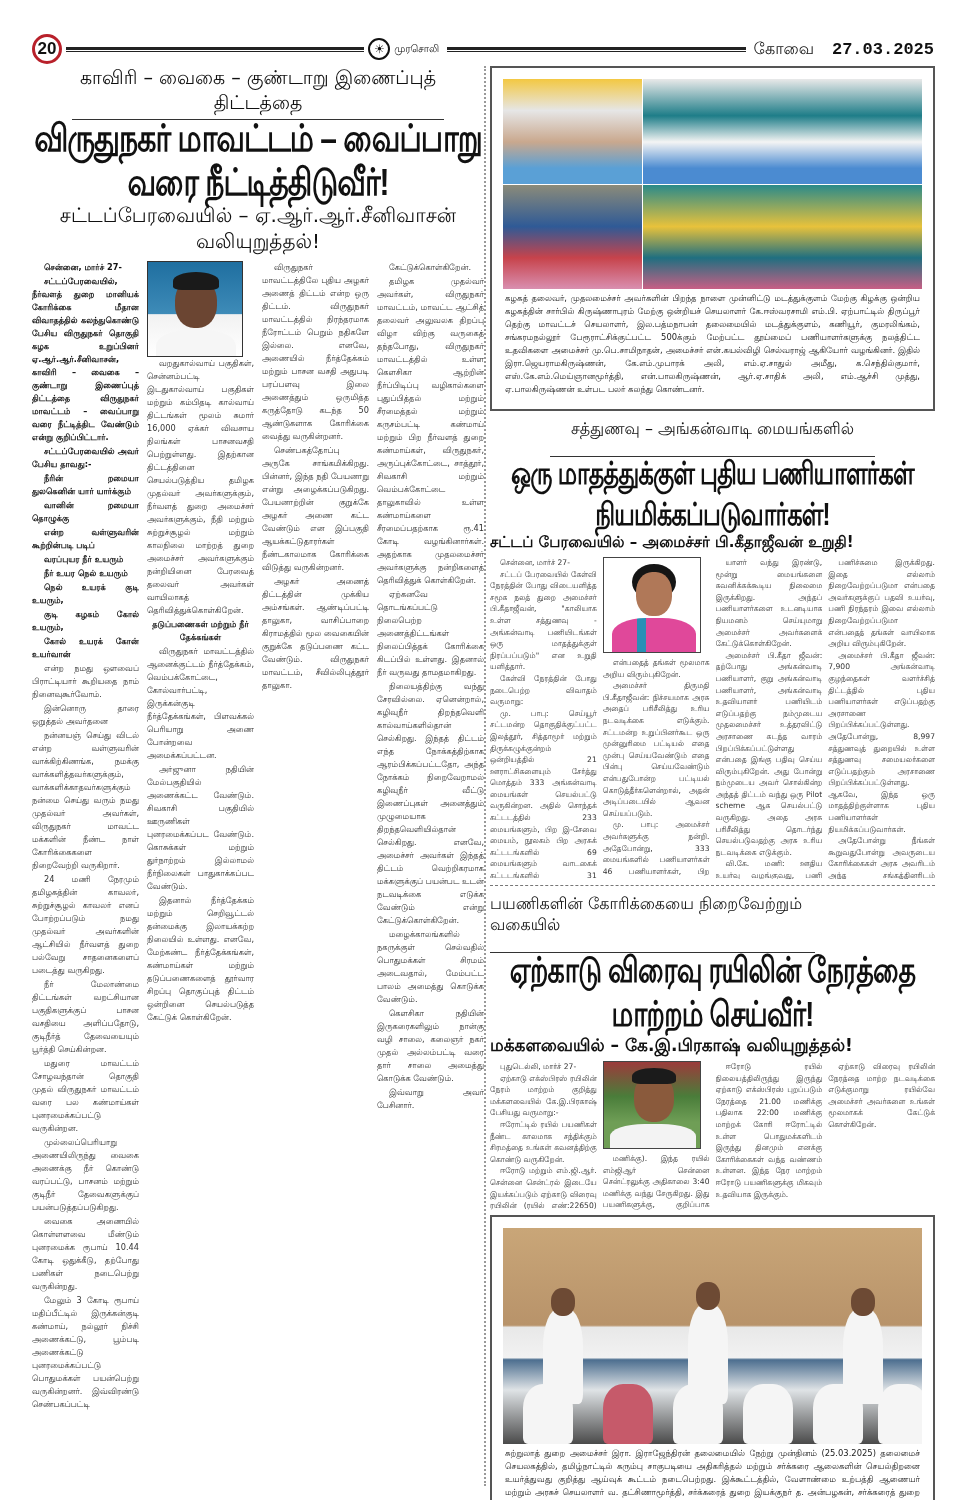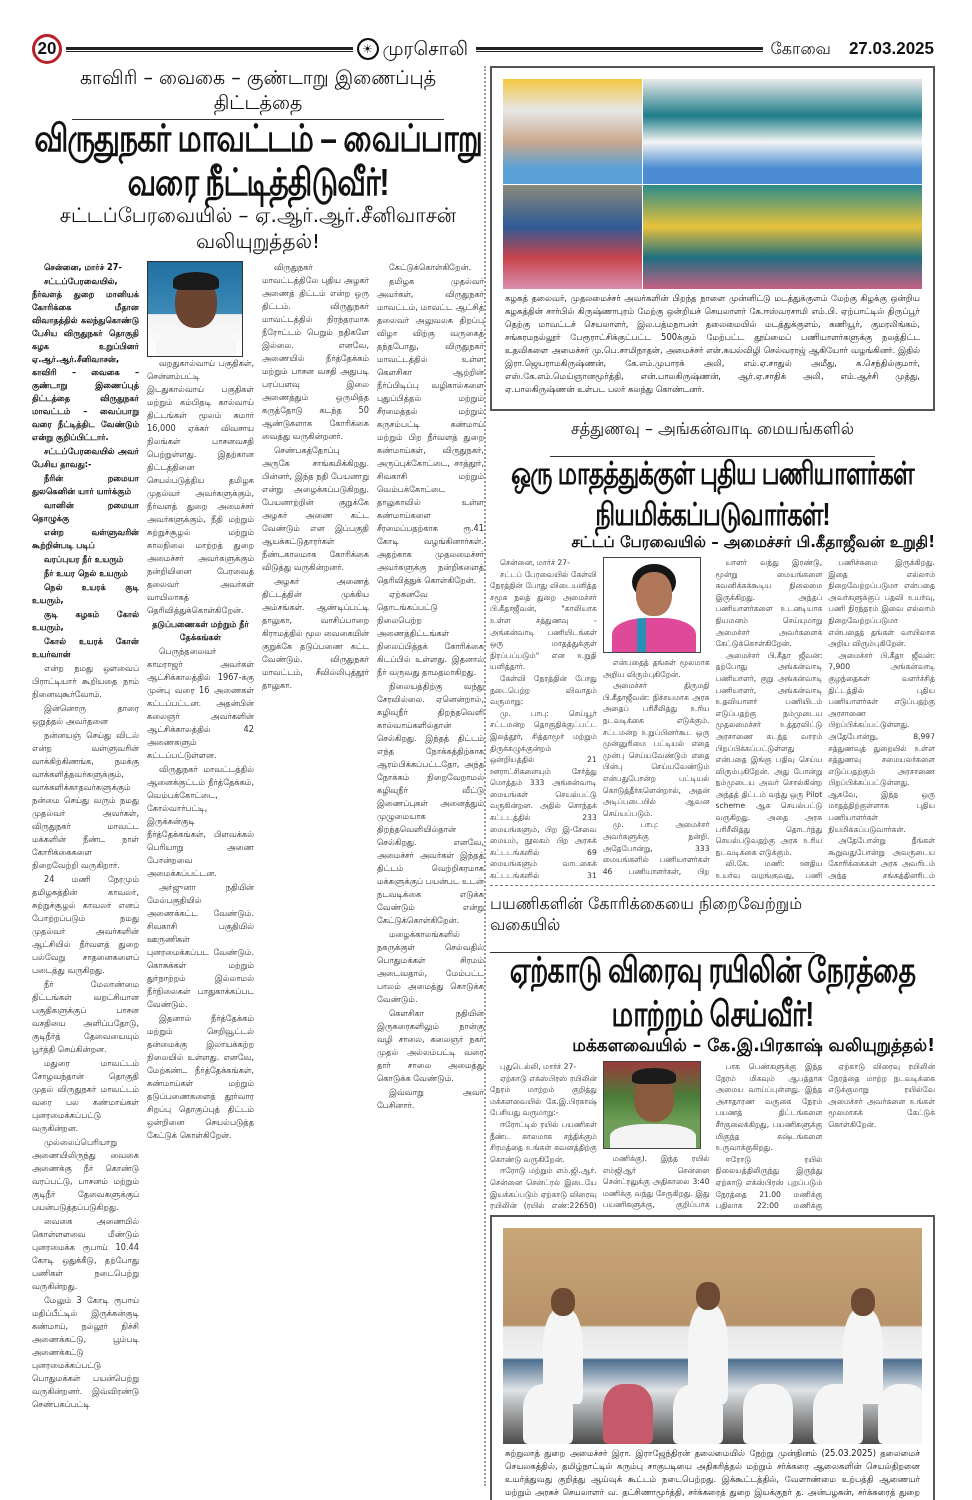--- a/index.html
+++ b/index.html
@@ -11,7 +11,7 @@
   .page-num { width: 30px; height: 30px; border: 3px solid #b8202a; border-radius: 50%; display: flex; align-items: center; justify-content: center; font-family: "Liberation Sans", sans-serif; font-weight: 700; font-size: 17px; color: #111; flex: none; }
   .rule { flex: 1; height: 5px; border-top: 3px solid #222; border-bottom: 1px solid #222; margin: 0 4px; }
   .logo { width: 22px; height: 22px; border: 2px solid #111; border-radius: 50%; display: flex; align-items: center; justify-content: center; font-size: 12px; flex: none; }
-  .paper-name { font-size: 19px; margin: 0 4px; flex: none; text-align: center; }
+  .paper-name { font-size: 10px; margin: 0 4px; flex: none; text-align: center; }
   .city { font-size: 16px; margin-left: 4px; flex: none; }
   .date { font-family: Liberation Sans, sans-serif; font-weight: 700; font-size: 17px; margin-left: 18px; flex: none; }
 

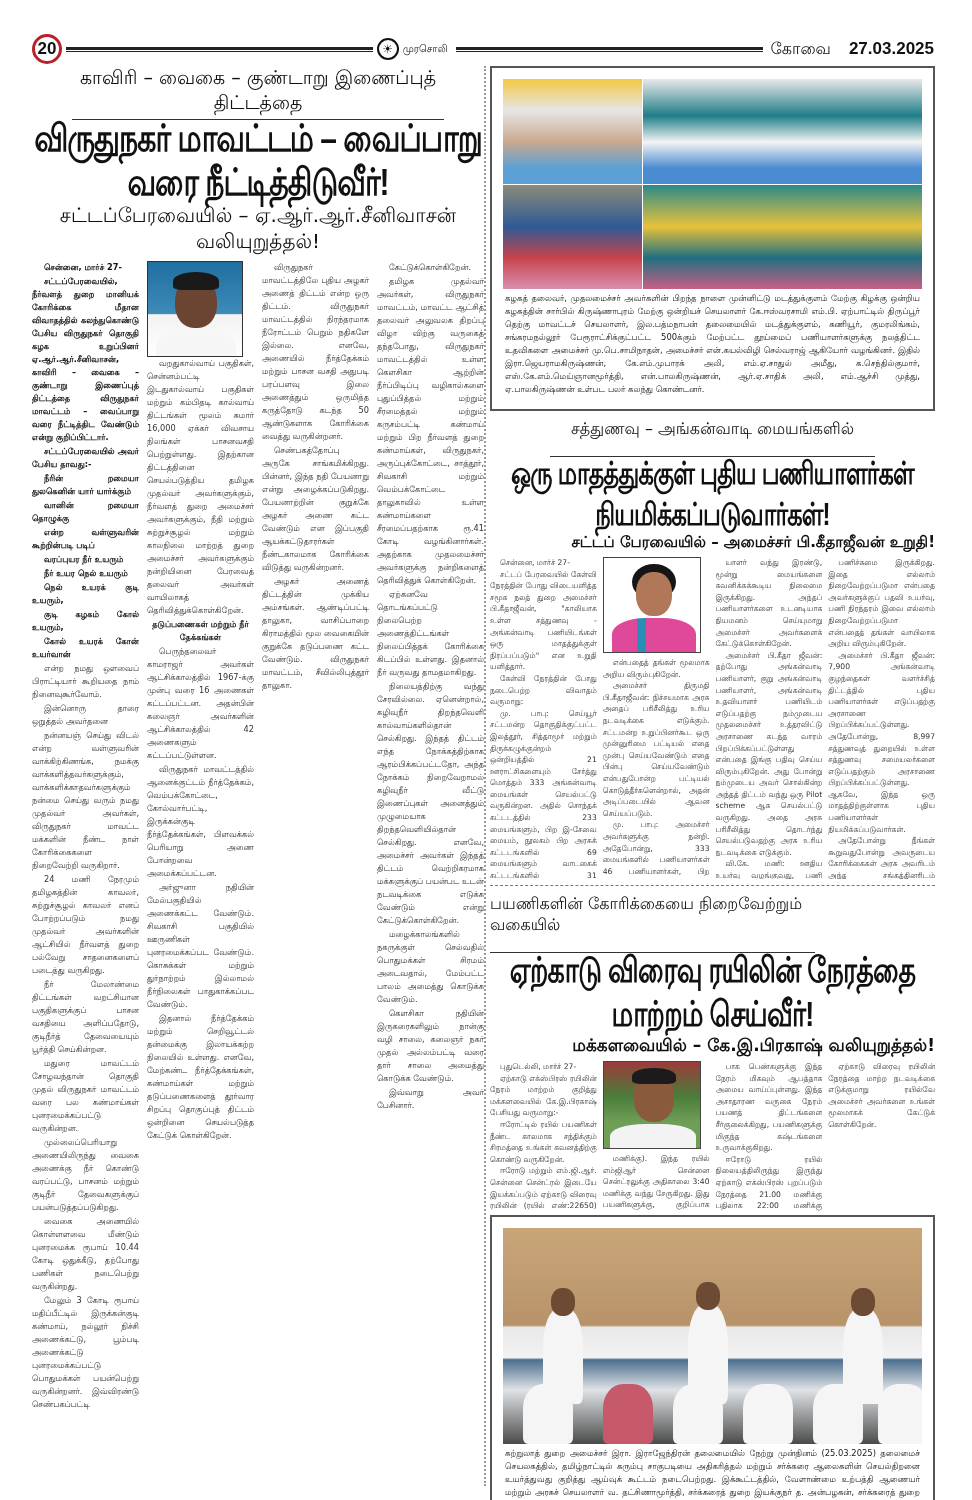--- a/index.html
+++ b/index.html
@@ -13,7 +13,7 @@
   .logo { width: 22px; height: 22px; border: 2px solid #111; border-radius: 50%; display: flex; align-items: center; justify-content: center; font-size: 12px; flex: none; }
   .paper-name { font-size: 10px; margin: 0 4px; flex: none; text-align: center; }
   .city { font-size: 16px; margin-left: 4px; flex: none; }
-  .date { font-family: Liberation Sans, sans-serif; font-weight: 700; font-size: 17px; margin-left: 18px; flex: none; }
+  .date { font-family: Liberation Mono, monospace; font-weight: 700; font-size: 17px; margin-left: 18px; flex: none; }
 
   
   .left-story { position: absolute; left: 32px; top: 66px; width: 452px; height: 1420px; }

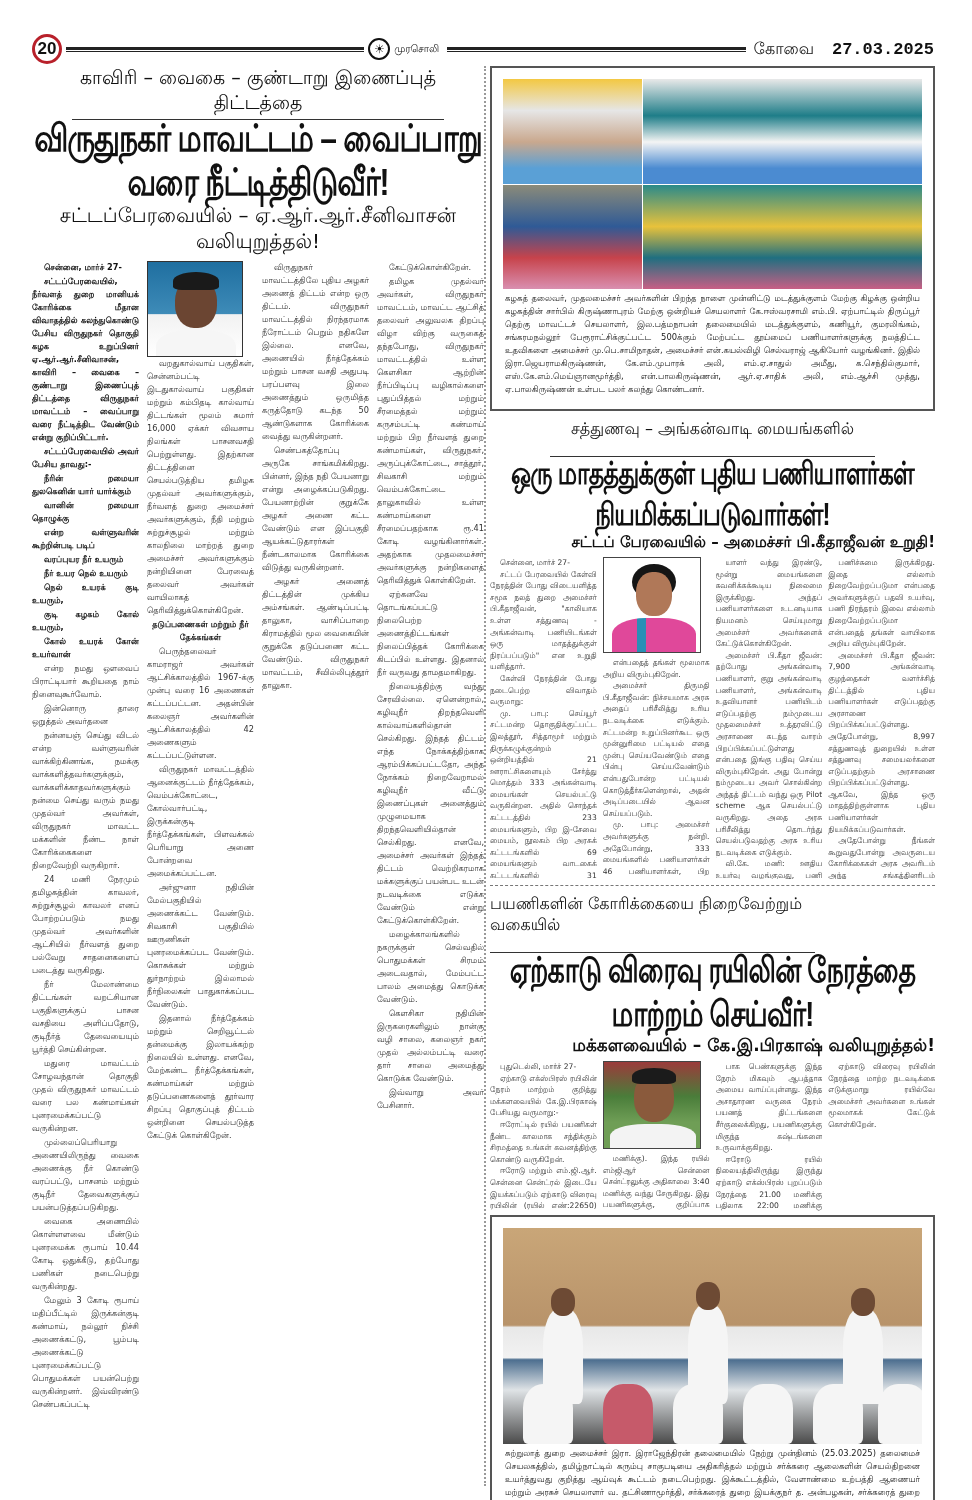--- a/index.html
+++ b/index.html
@@ -43,7 +43,7 @@
   .caption { font-size: 8.4px; line-height: 13px; text-align: justify; padding: 3px 2px 2px; color: #222; }
   .section-kicker { text-align: center; font-size: 16px; margin: 8px 60px 2px; border-bottom: 1px solid #333; padding-bottom: 16px; }
   .section-head { text-align: center; font-family: "Liberation Sans", sans-serif; font-weight: 900; font-size: 24px; letter-spacing: -0.8px; transform: scaleY(1.3); margin: 8px 0 6px; }
-  .section-sub { text-align: right; font-size: 15px; font-weight: 700; margin-bottom: 4px; }
+  .section-sub { text-align: left; font-size: 15px; font-weight: 700; margin-bottom: 4px; }
   .story-cols { display: flex; gap: 6px; font-size: 7.6px; line-height: 11.6px; color: #333; text-align: justify; }
   .story-cols .sc { flex: 1; overflow: hidden; }
   .story-cols p { text-indent: 10px; }

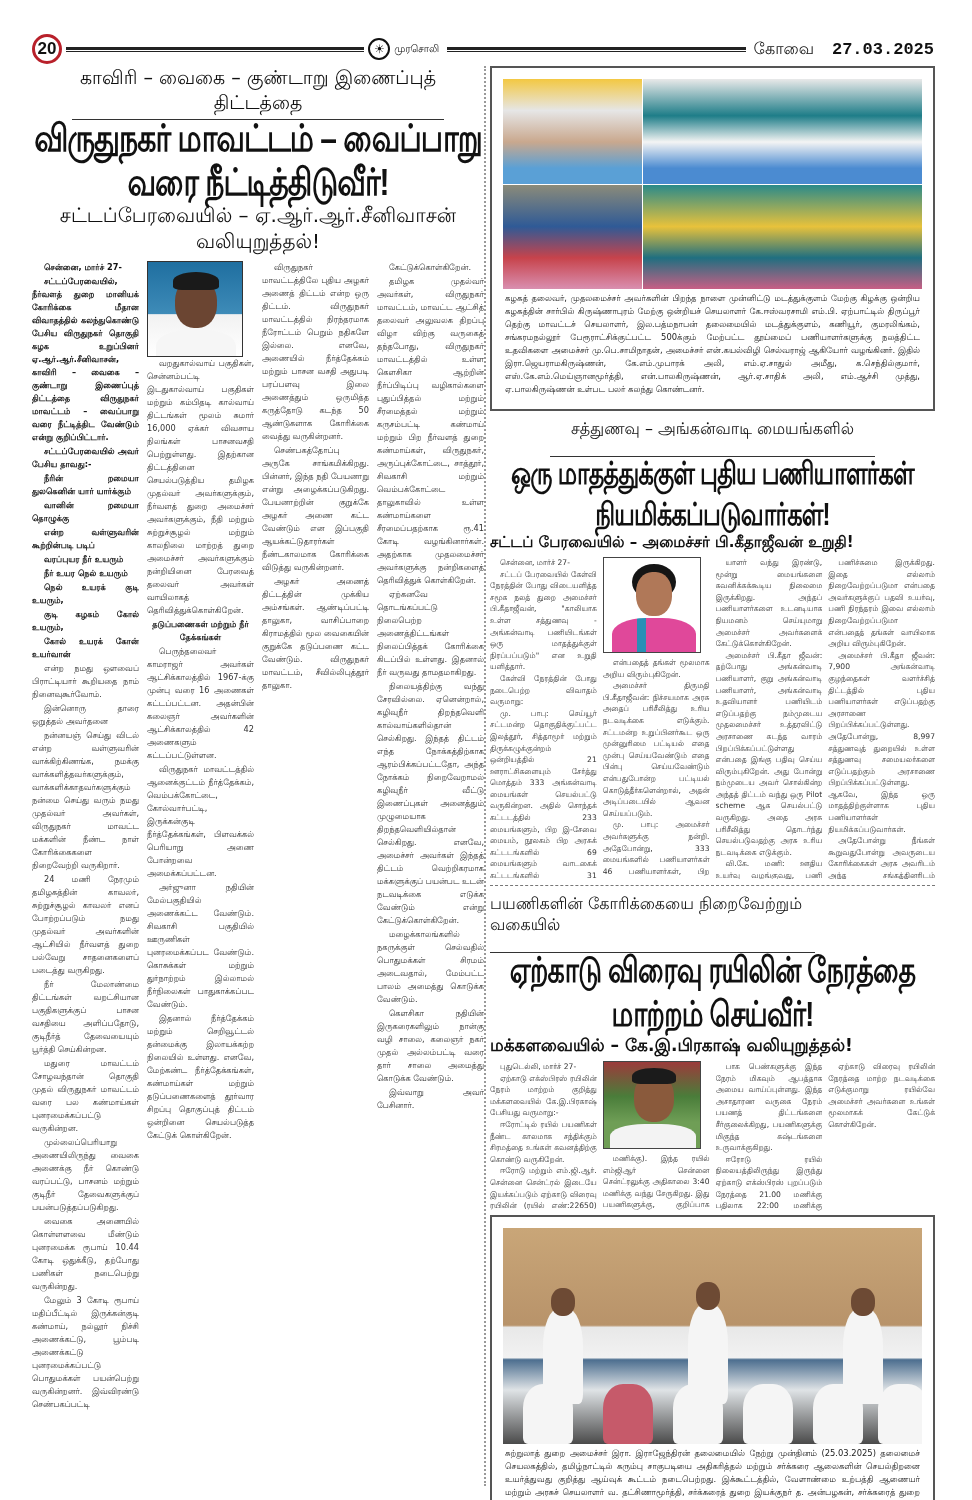--- a/index.html
+++ b/index.html
@@ -109,7 +109,6 @@
       </div>
       <p>வறதுகால்வாய் பகுதிகள், சென்னம்பட்டி இடதுகால்வாய் பகுதிகள் மற்றும் கம்பிதடி கால்வாய் திட்டங்கள் மூலம் சுமார் 16,000 ஏக்கர் விவசாய நிலங்கள் பாசனவசதி பெற்றுள்ளது. இதற்கான திட்டத்தினை செயல்படுத்திய தமிழக முதல்வர் அவர்களுக்கும், நீர்வளத் துறை அமைச்சர் அவர்களுக்கும், நீதி மற்றும் சுற்றுச்சூழல் மற்றும் காலநிலை மாற்றத் துறை அமைச்சர் அவர்களுக்கும் நன்றியினை பேரவைத் தலைவர் அவர்கள் வாயிலாகத் தெரிவித்துக்கொள்கிறேன்.</p>
       <p class="sub-h">தடுப்பணைகள் மற்றும் நீர் தேக்கங்கள்</p>
-      <p>பெருந்தலைவர் காமராஜர் அவர்கள் ஆட்சிக்காலத்தில் 1967-க்கு முன்பு வரை 16 அணைகள் கட்டப்பட்டன. அதன்பின் கலைஞர் அவர்களின் ஆட்சிக்காலத்தில் 42 அணைகளும் கட்டப்பட்டுள்ளன.</p>
       <p>விருதுநகர் மாவட்டத்தில் ஆனைக்குட்டம் நீர்த்தேக்கம், வெம்பக்கோட்டை, கோல்வார்பட்டி, இருக்கன்குடி நீர்த்தேக்கங்கள், பிளவக்கல் பெரியாறு அணை போன்றவை அமைக்கப்பட்டன.</p>
       <p>அர்ஜுனா நதியின் மேல்பகுதியில் அணைக்கட்ட வேண்டும். சிவகாசி பகுதியில் ஊருணிகள் புனரமைக்கப்பட வேண்டும். கொசுக்கள் மற்றும் துர்நாற்றம் இல்லாமல் நீர்நிலைகள் பாதுகாக்கப்பட வேண்டும்.</p>
       <p>இதனால் நீர்த்தேக்கம் மற்றும் செறிவூட்டல் தன்மைக்கு இலாயக்கற்ற நிலையில் உள்ளது. எனவே, மேற்கண்ட நீர்த்தேக்கங்கள், கண்மாய்கள் மற்றும் தடுப்பணைகளைத் தூர்வார சிறப்பு தொகுப்புத் திட்டம் ஒன்றினை செயல்படுத்த கேட்டுக் கொள்கிறேன்.</p>

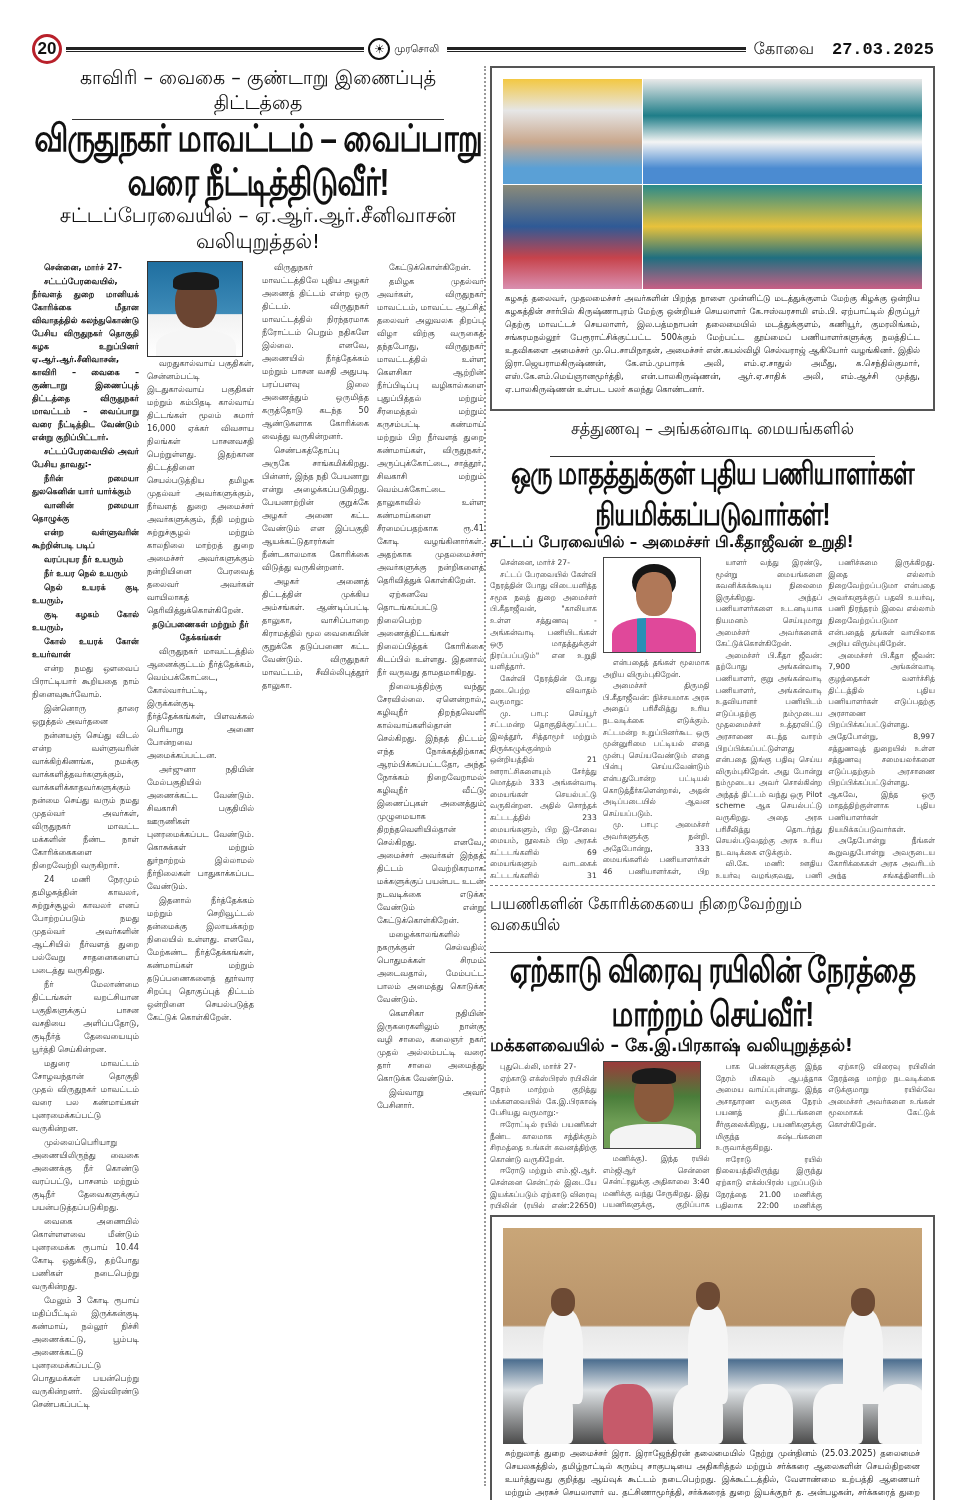--- a/index.html
+++ b/index.html
@@ -199,7 +199,6 @@
       <p>மணிக்கு). இந்த ரயில் எம்ஜிஆர் சென்னை சென்ட்ரலுக்கு அதிகாலை 3:40 மணிக்கு வந்து சேருகிறது. இது பயணிகளுக்கு, குறிப்பாக ஈரோட்டில் இருந்து பயணிப்பவர்களுக்கு பெரும் சவாலாக உள்ளது. குறிப்</p>
     </div>
     <div class="sc">
-      <p>பாக பெண்களுக்கு இந்த நேரம் மிகவும் ஆபத்தாக அமைய வாய்ப்புள்ளது. இந்த அசாதாரண வருகை நேரம் பயணத் திட்டங்களை சீர்குலைக்கிறது, பயணிகளுக்கு மிகுந்த கஷ்டங்களை உருவாக்குகிறது.</p>
       <p>ஈரோடு ரயில் நிலையத்திலிருந்து இருந்து ஏற்காடு எக்ஸ்பிரஸ் புறப்படும் நேரத்தை 21.00 மணிக்கு பதிலாக 22:00 மணிக்கு மாற்றக் கோரி ஈரோட்டில் உள்ள பொதுமக்களிடம் இருந்து தினமும் எனக்கு கோரிக்கைகள் வந்த வண்ணம் உள்ளன. இந்த நேர மாற்றம் ஈரோடு பயணிகளுக்கு மிகவும் உதவியாக இருக்கும்.</p>
     </div>
     <div class="sc">

